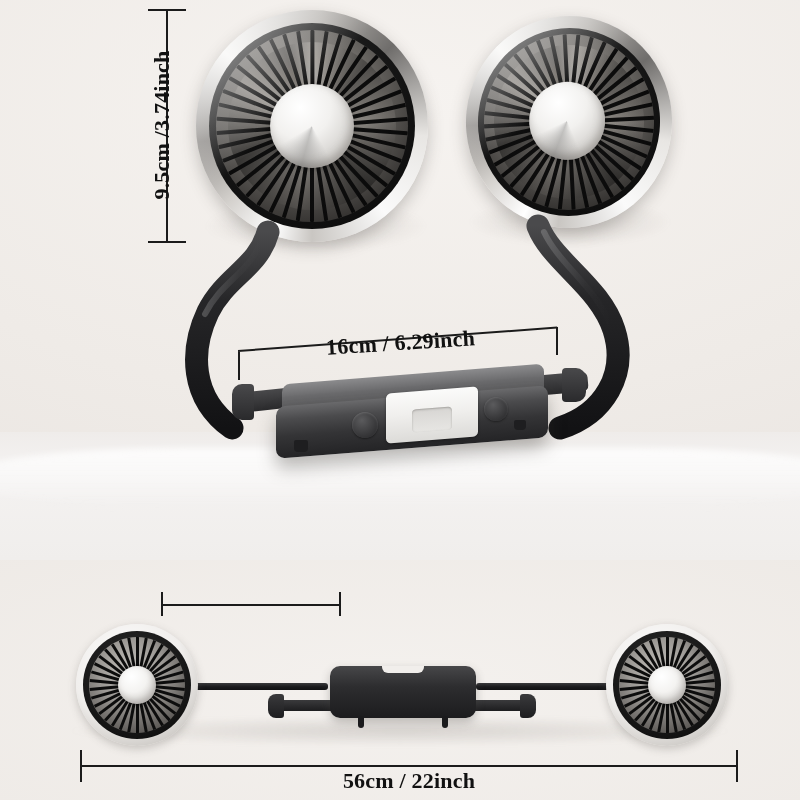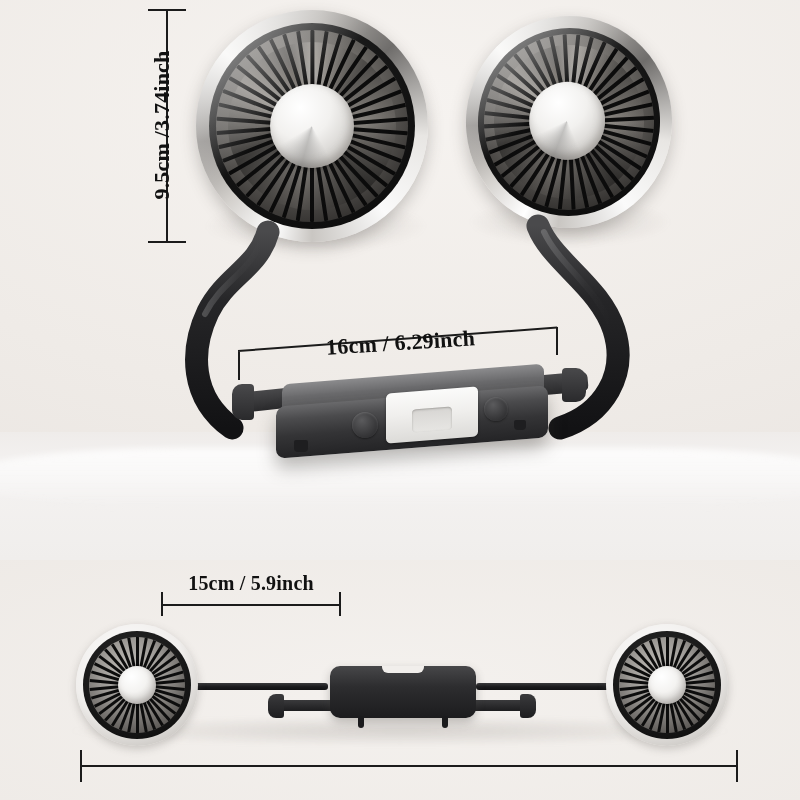--- a/index.html
+++ b/index.html
@@ -454,7 +454,6 @@
   <div class="dim-line dim-h" style="left:161px; top:604px; width:180px;"></div>
   <div class="cap-v" style="left:161px; top:592px; height:24px;"></div>
   <div class="cap-v" style="left:339px; top:592px; height:24px;"></div>
-  <div class="dim-label" style="left:161px; top:572px; width:180px; text-align:center; font-size:20px;">15cm / 5.9inch</div>
 
   <div class="soft-shadow" style="left:70px; top:716px; width:660px; height:30px;"></div>
 

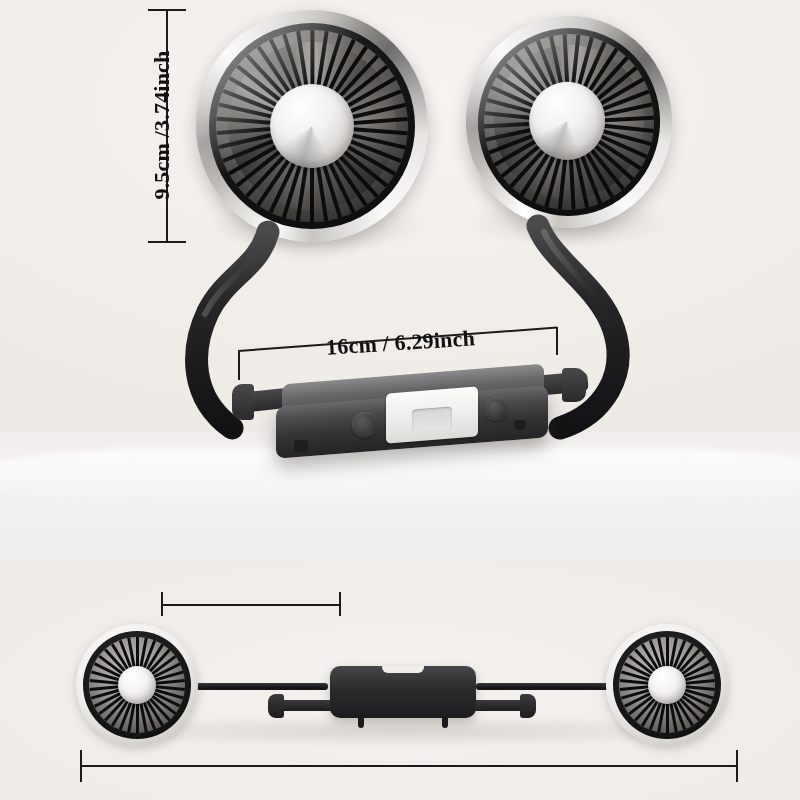--- a/index.html
+++ b/index.html
@@ -562,6 +562,7 @@
   <div class="dim-line dim-h" style="left:80px; top:765px; width:658px;"></div>
   <div class="cap-v" style="left:80px; top:750px; height:32px;"></div>
   <div class="cap-v" style="left:736px; top:750px; height:32px;"></div>
+  <div class="dim-label" style="left:80px; top:768px; width:658px; text-align:center; font-size:22px;">56cm / 22inch</div>
 
 </div>
 

